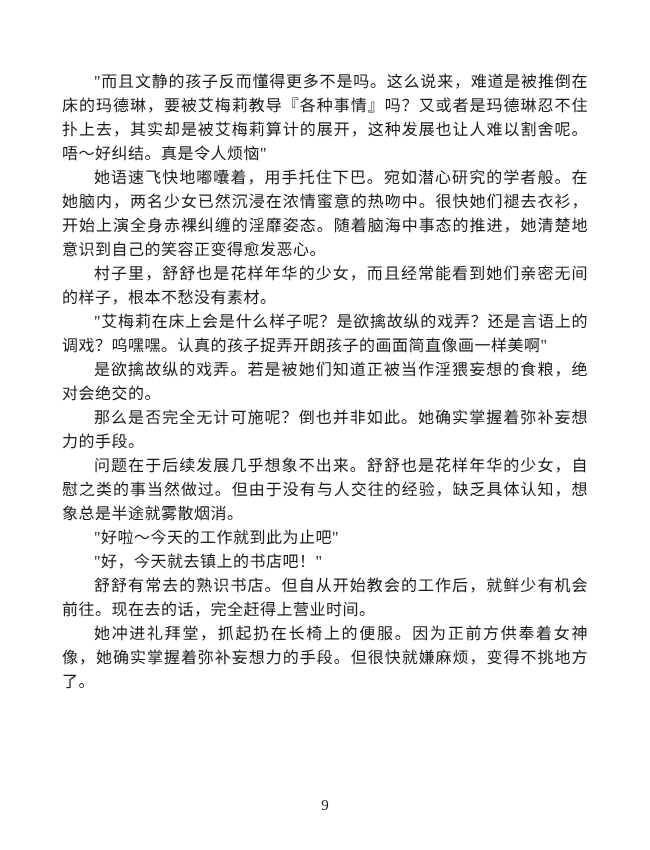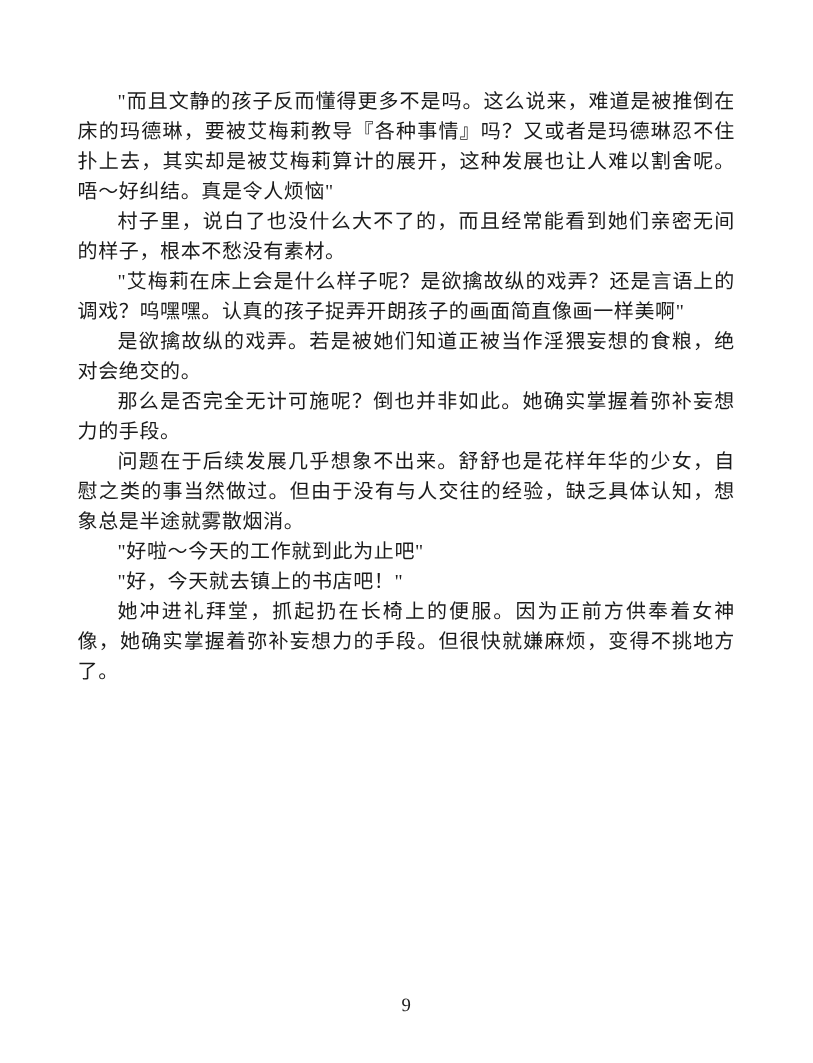--- a/index.html
+++ b/index.html
@@ -53,6 +53,7 @@
 <div class="page">
   <div class="content">
     <p>"而且文静的孩子反而懂得更多不是吗。这么说来，难道是被推倒在床的玛德琳，要被艾梅莉教导『各种事情』吗？又或者是玛德琳忍不住扑上去，其实却是被艾梅莉算计的展开，这种发展也让人难以割舍呢。唔～好纠结。真是令人烦恼"</p>
+    <p>她语速飞快地嘟囔着，用手托住下巴。宛如潜心研究的学者般。在她脑内，两名少女已然沉浸在浓情蜜意的热吻中。很快她们褪去衣衫，开始上演全身赤裸纠缠的淫靡姿态。随着脑海中事态的推进，她清楚地意识到自己的笑容正变得愈发恶心。</p>
     <p>村子里，说白了也没什么大不了的，而且经常能看到她们亲密无间的样子，根本不愁没有素材。</p>
     <p>"艾梅莉在床上会是什么样子呢？是欲擒故纵的戏弄？还是言语上的调戏？呜嘿嘿。认真的孩子捉弄开朗孩子的画面简直像画一样美啊"</p>
     <p>是欲擒故纵的戏弄。若是被她们知道正被当作淫猥妄想的食粮，绝对会绝交的。</p>

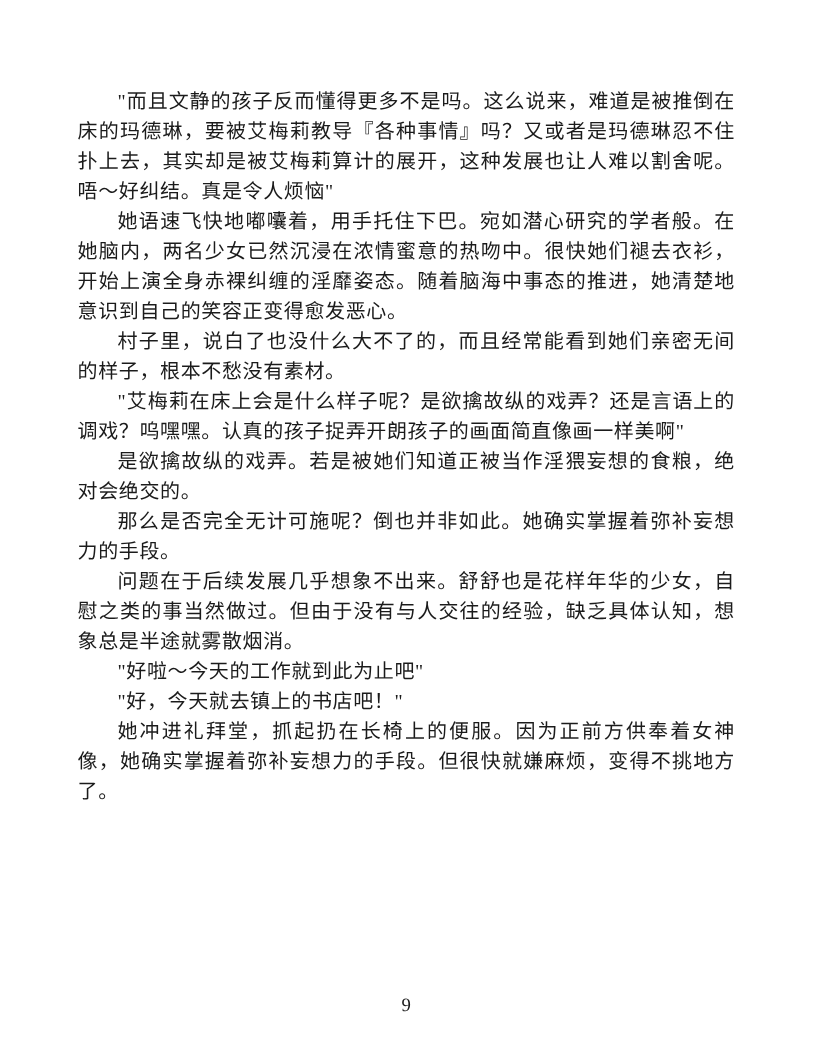--- a/index.html
+++ b/index.html
@@ -54,7 +54,7 @@
   <div class="content">
     <p>"而且文静的孩子反而懂得更多不是吗。这么说来，难道是被推倒在床的玛德琳，要被艾梅莉教导『各种事情』吗？又或者是玛德琳忍不住扑上去，其实却是被艾梅莉算计的展开，这种发展也让人难以割舍呢。唔～好纠结。真是令人烦恼"</p>
     <p>她语速飞快地嘟囔着，用手托住下巴。宛如潜心研究的学者般。在她脑内，两名少女已然沉浸在浓情蜜意的热吻中。很快她们褪去衣衫，开始上演全身赤裸纠缠的淫靡姿态。随着脑海中事态的推进，她清楚地意识到自己的笑容正变得愈发恶心。</p>
-    <p>村子里，说白了也没什么大不了的，而且经常能看到她们亲密无间的样子，根本不愁没有素材。</p>
+    <p>村子里，舒舒也是花样年华的少女，而且经常能看到她们亲密无间的样子，根本不愁没有素材。</p>
     <p>"艾梅莉在床上会是什么样子呢？是欲擒故纵的戏弄？还是言语上的调戏？呜嘿嘿。认真的孩子捉弄开朗孩子的画面简直像画一样美啊"</p>
     <p>是欲擒故纵的戏弄。若是被她们知道正被当作淫猥妄想的食粮，绝对会绝交的。</p>
     <p>那么是否完全无计可施呢？倒也并非如此。她确实掌握着弥补妄想力的手段。</p>

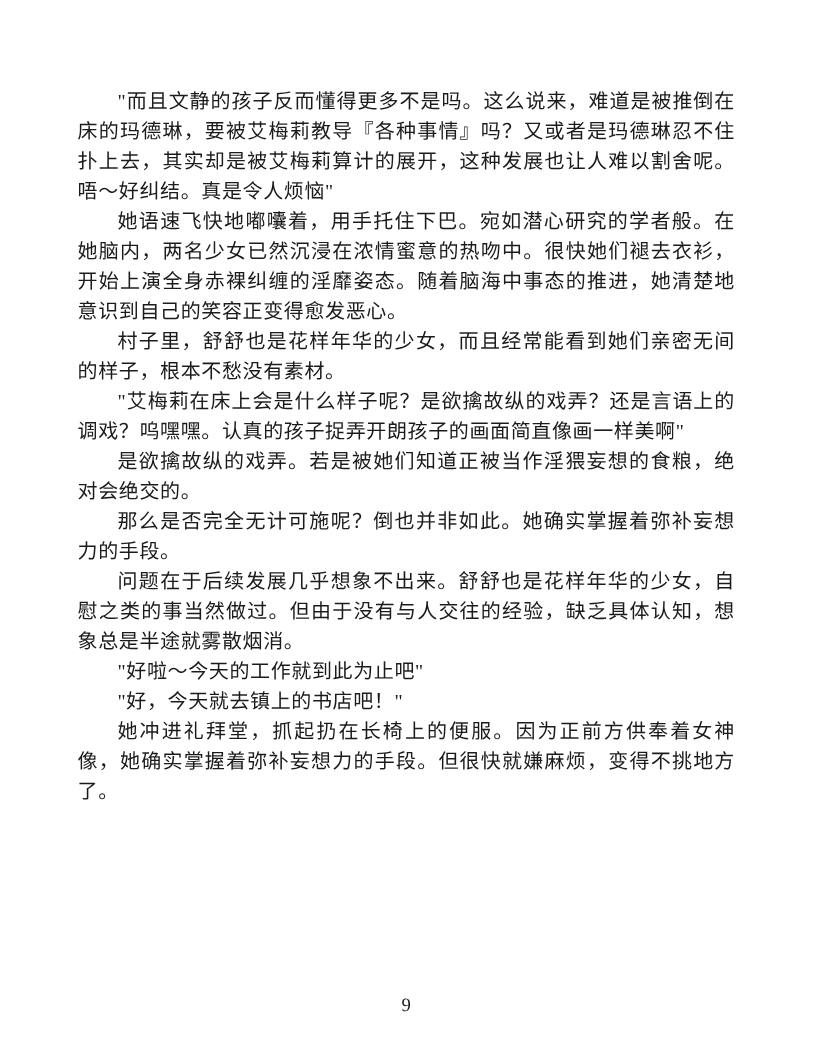--- a/index.html
+++ b/index.html
@@ -61,6 +61,7 @@
     <p>问题在于后续发展几乎想象不出来。舒舒也是花样年华的少女，自慰之类的事当然做过。但由于没有与人交往的经验，缺乏具体认知，想象总是半途就雾散烟消。</p>
     <p>"好啦～今天的工作就到此为止吧"</p>
     <p>"好，今天就去镇上的书店吧！"</p>
+    <p>舒舒有常去的熟识书店。但自从开始教会的工作后，就鲜少有机会前往。现在去的话，完全赶得上营业时间。</p>
     <p>她冲进礼拜堂，抓起扔在长椅上的便服。因为正前方供奉着女神像，她确实掌握着弥补妄想力的手段。但很快就嫌麻烦，变得不挑地方了。</p>
   </div>
   <div class="footer">

